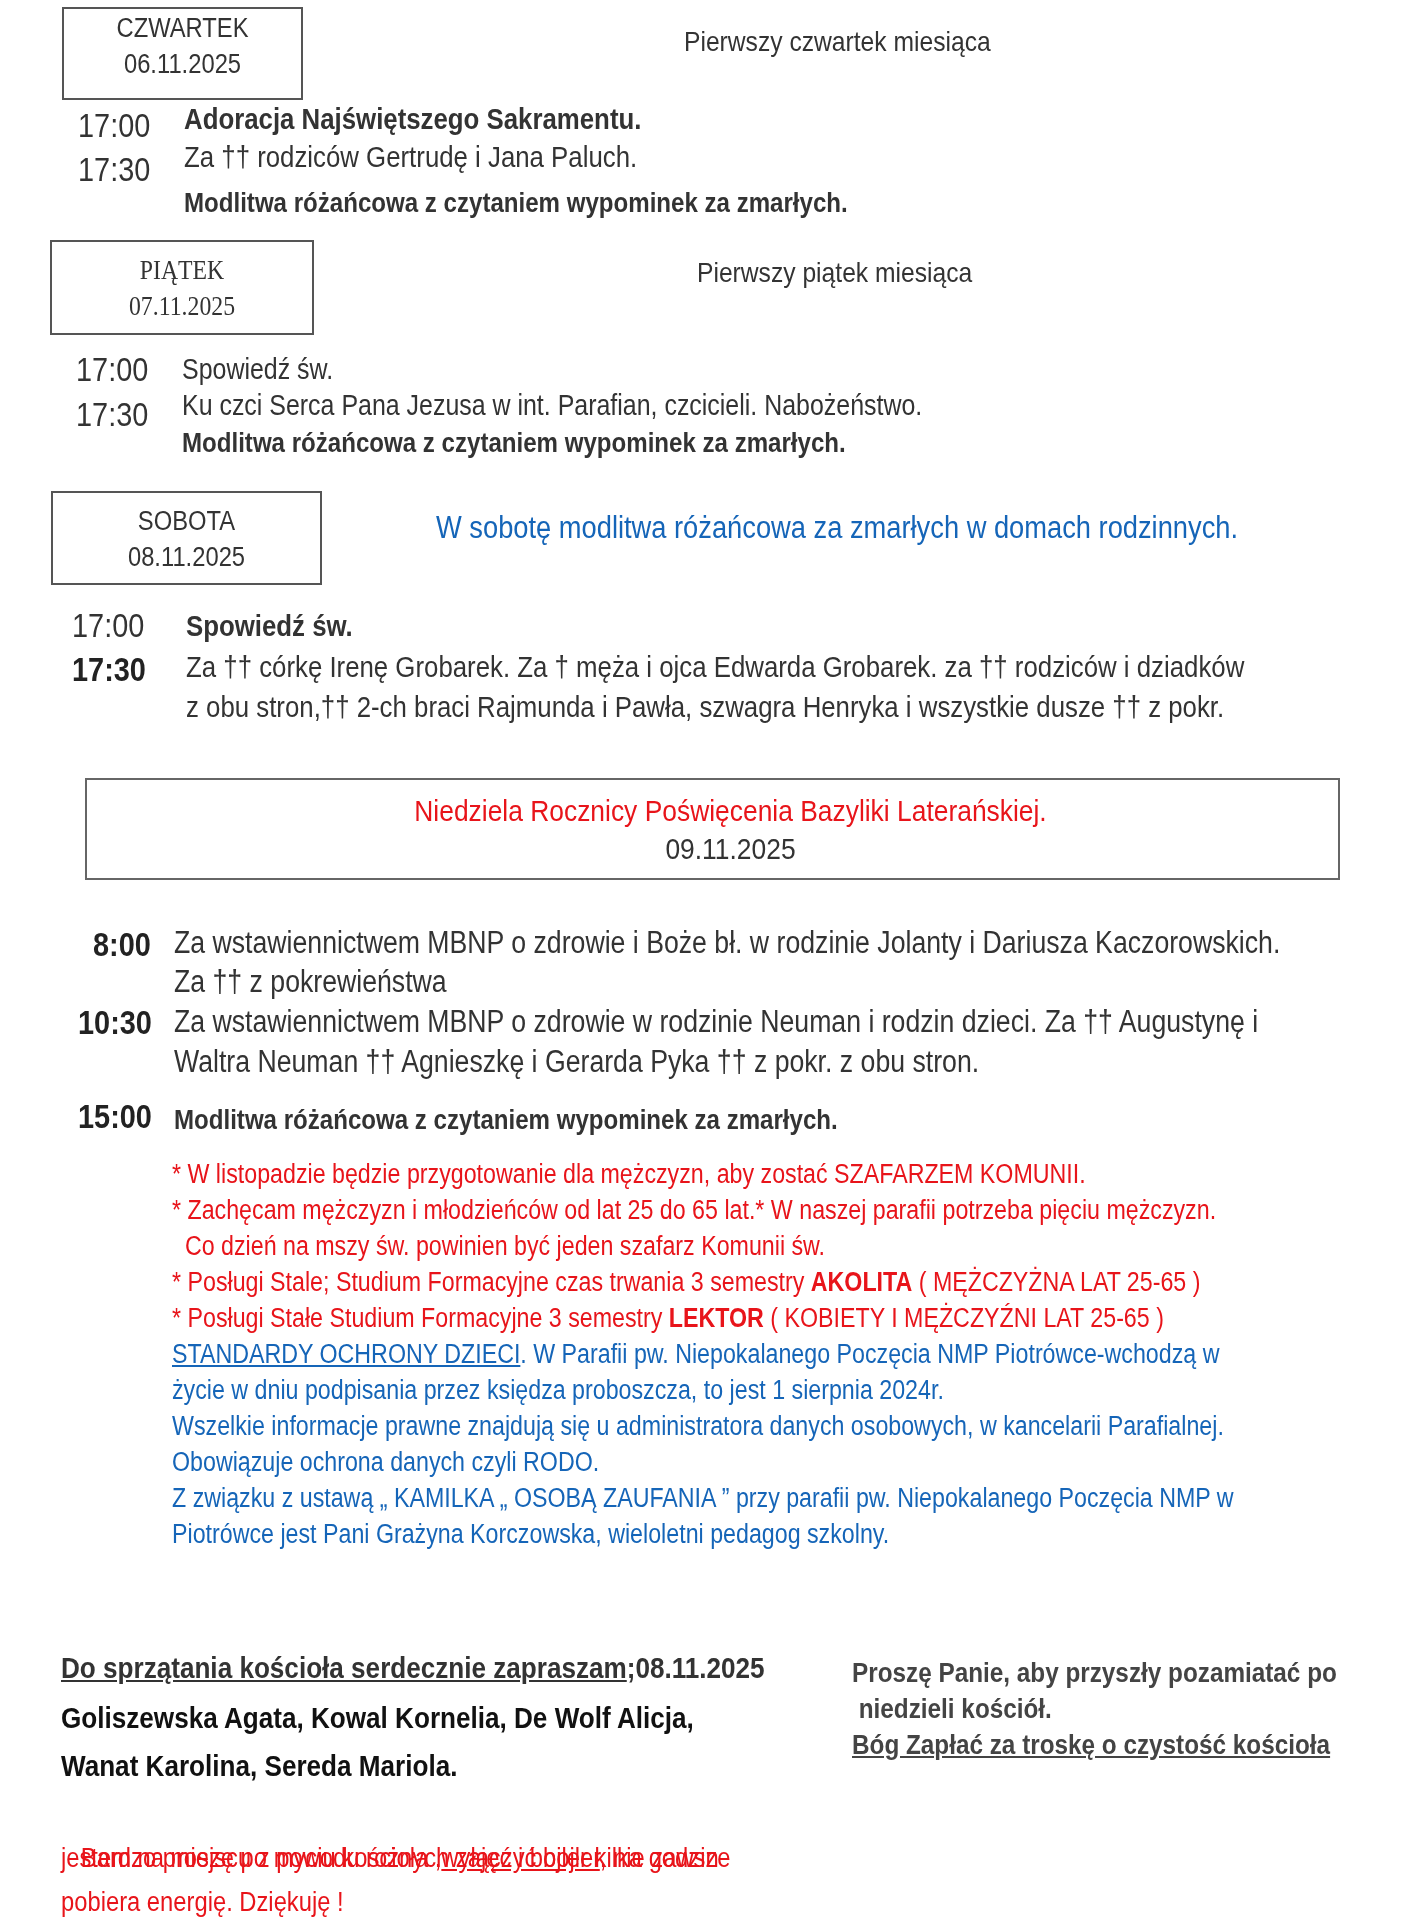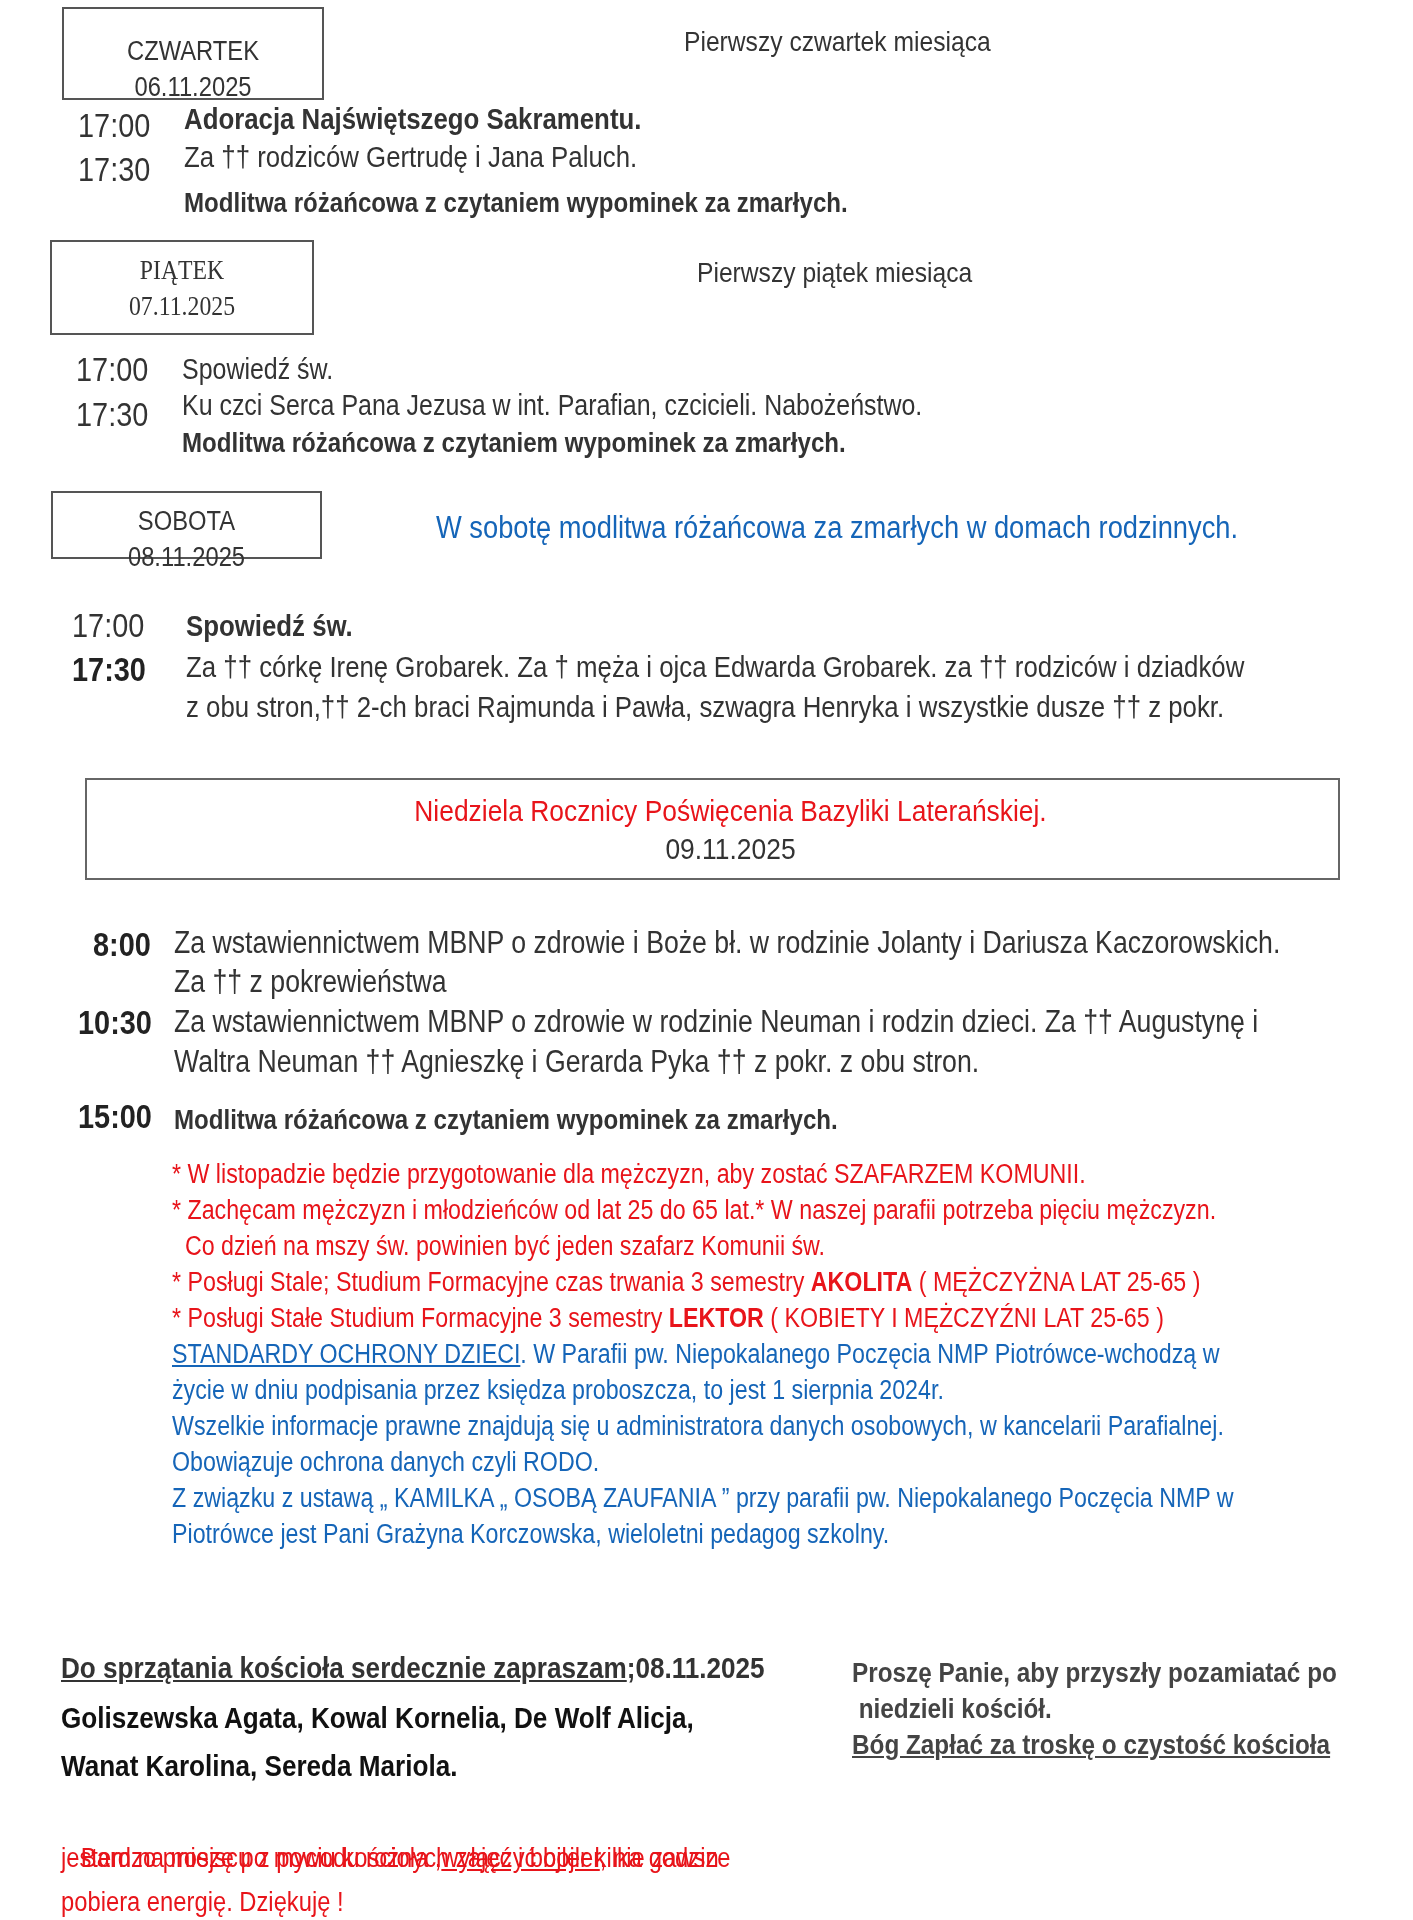--- a/index.html
+++ b/index.html
@@ -30,7 +30,7 @@
 </head>
 <body>
 
-<div class="daybox" style="left:62px;top:7px;width:262px;height:93px;padding-top:24px;">
+<div class="daybox" style="left:62px;top:7px;width:241px;height:93px;padding-top:1px;">
   <div>CZWARTEK</div>
   <div>06.11.2025</div>
 </div>

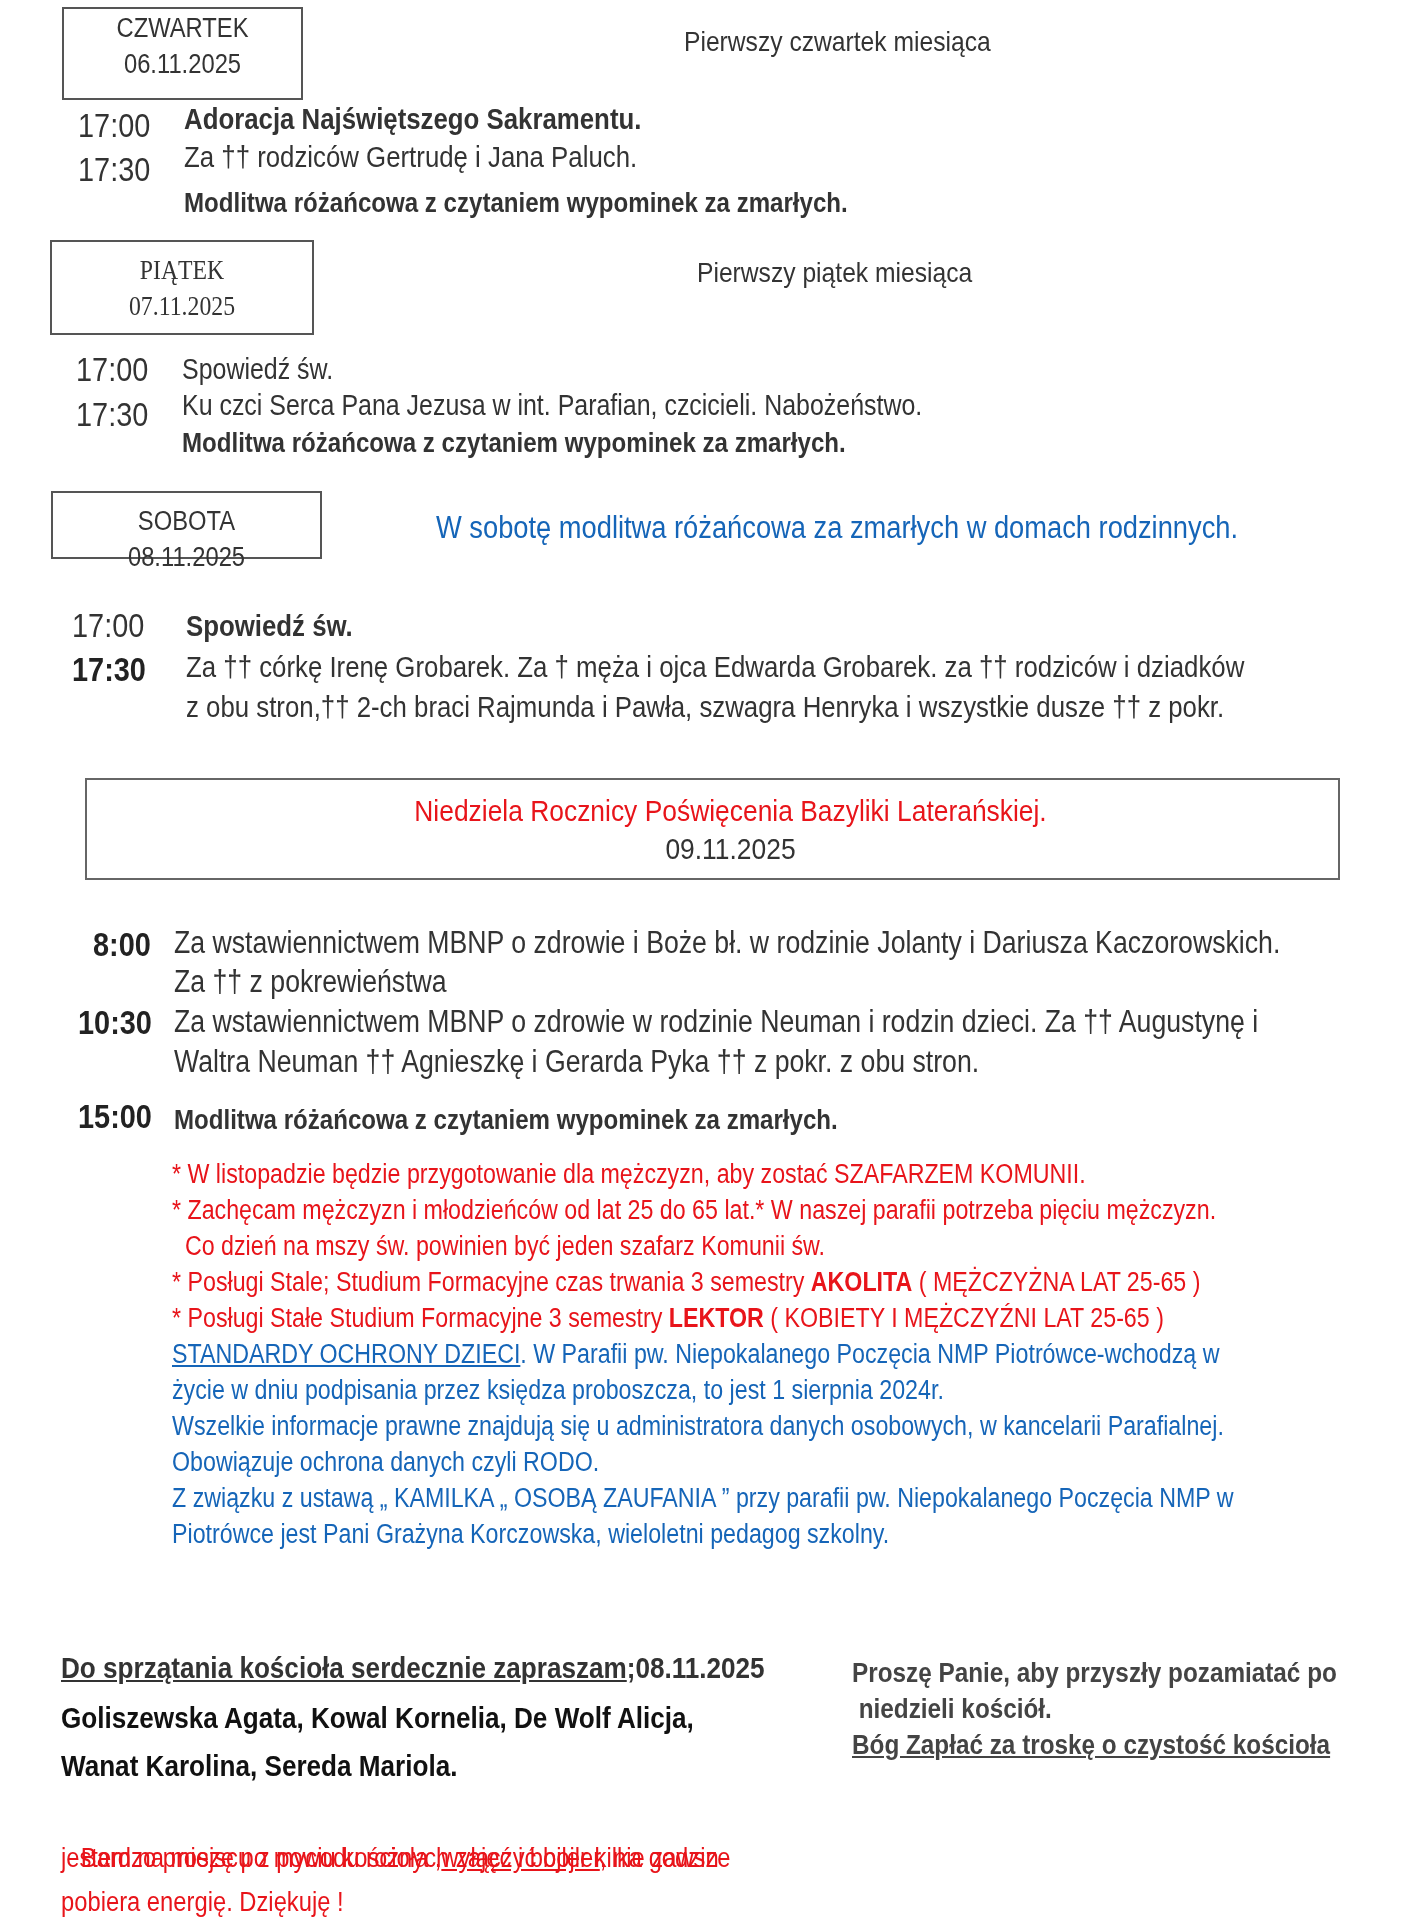--- a/index.html
+++ b/index.html
@@ -52,7 +52,7 @@
 <div class="abs txt" style="left:182px;top:386px;font-size:29px;">Ku czci Serca Pana Jezusa w int. Parafian, czcicieli. Nabożeństwo.</div>
 <div class="abs txt b" style="left:182px;top:424px;">Modlitwa różańcowa z czytaniem wypominek za zmarłych.</div>
 
-<div class="daybox" style="left:51px;top:491px;width:271px;height:68px;padding-top:10px;">
+<div class="daybox" style="left:51px;top:491px;width:271px;height:94px;padding-top:10px;">
   <div>SOBOTA</div>
   <div>08.11.2025</div>
 </div>

